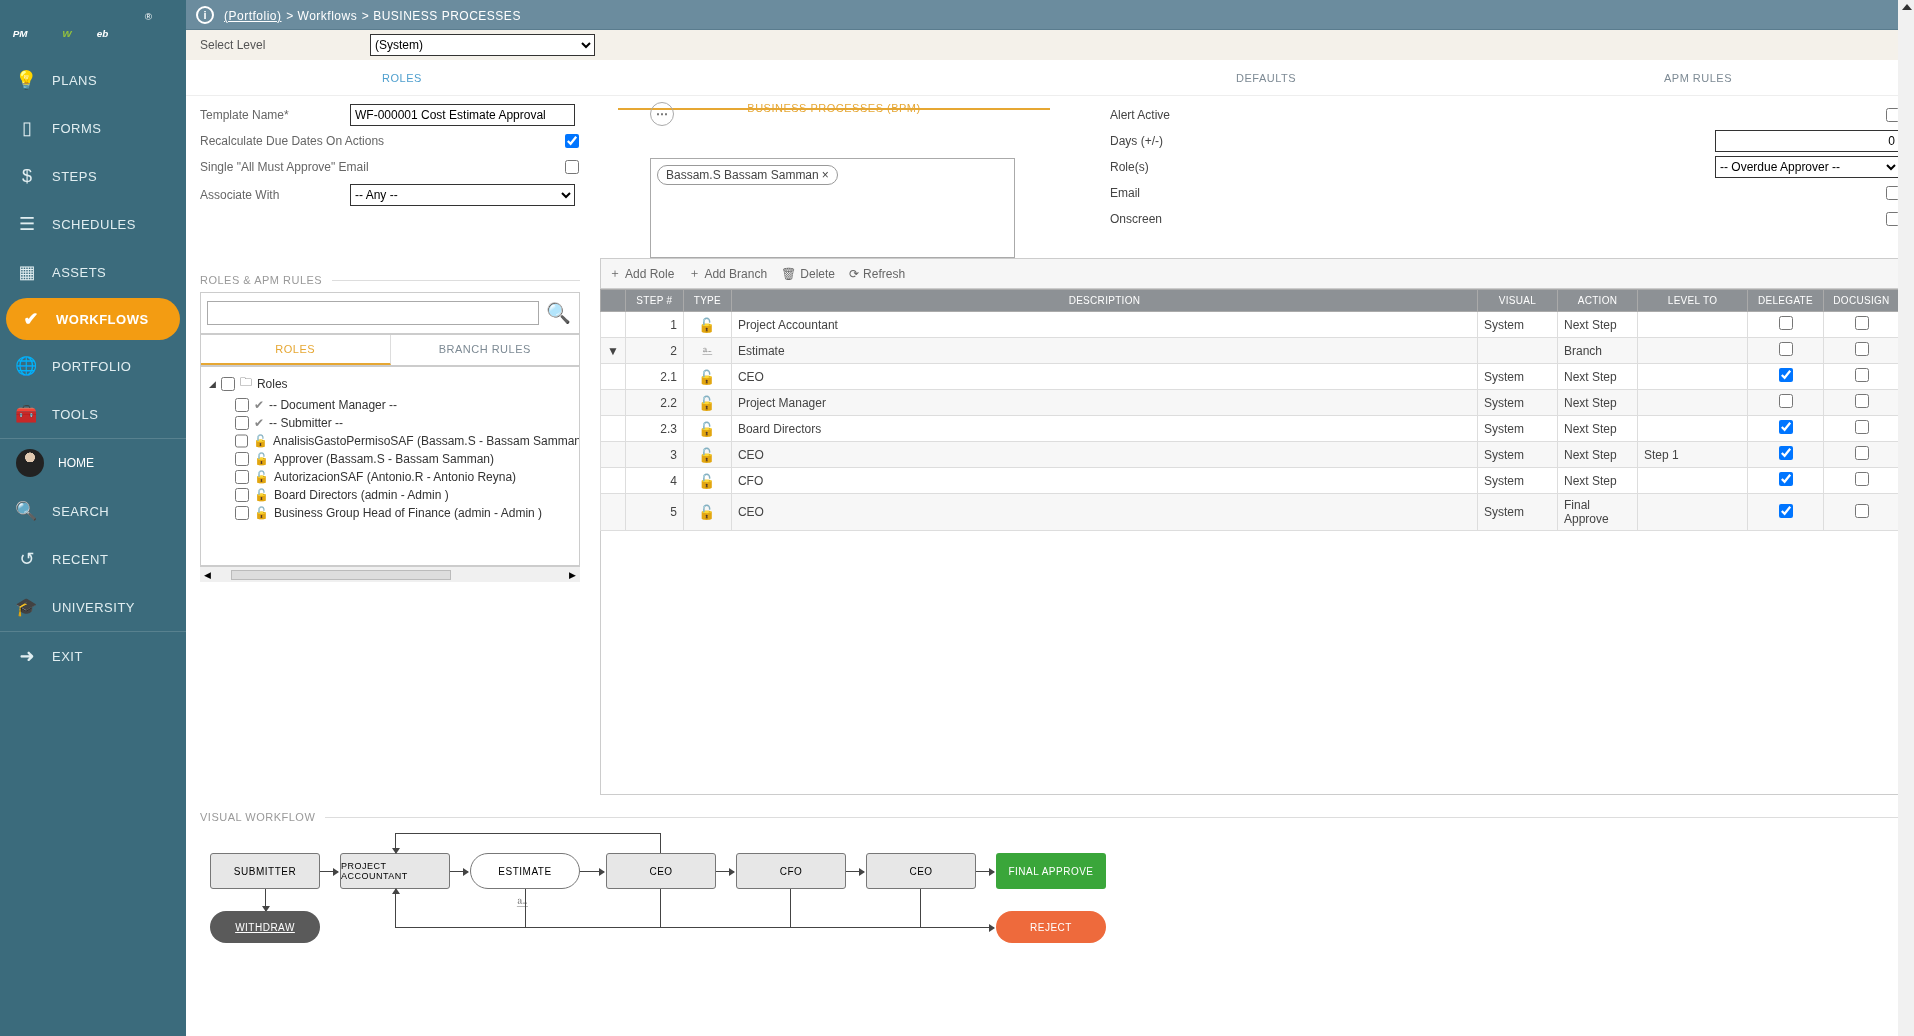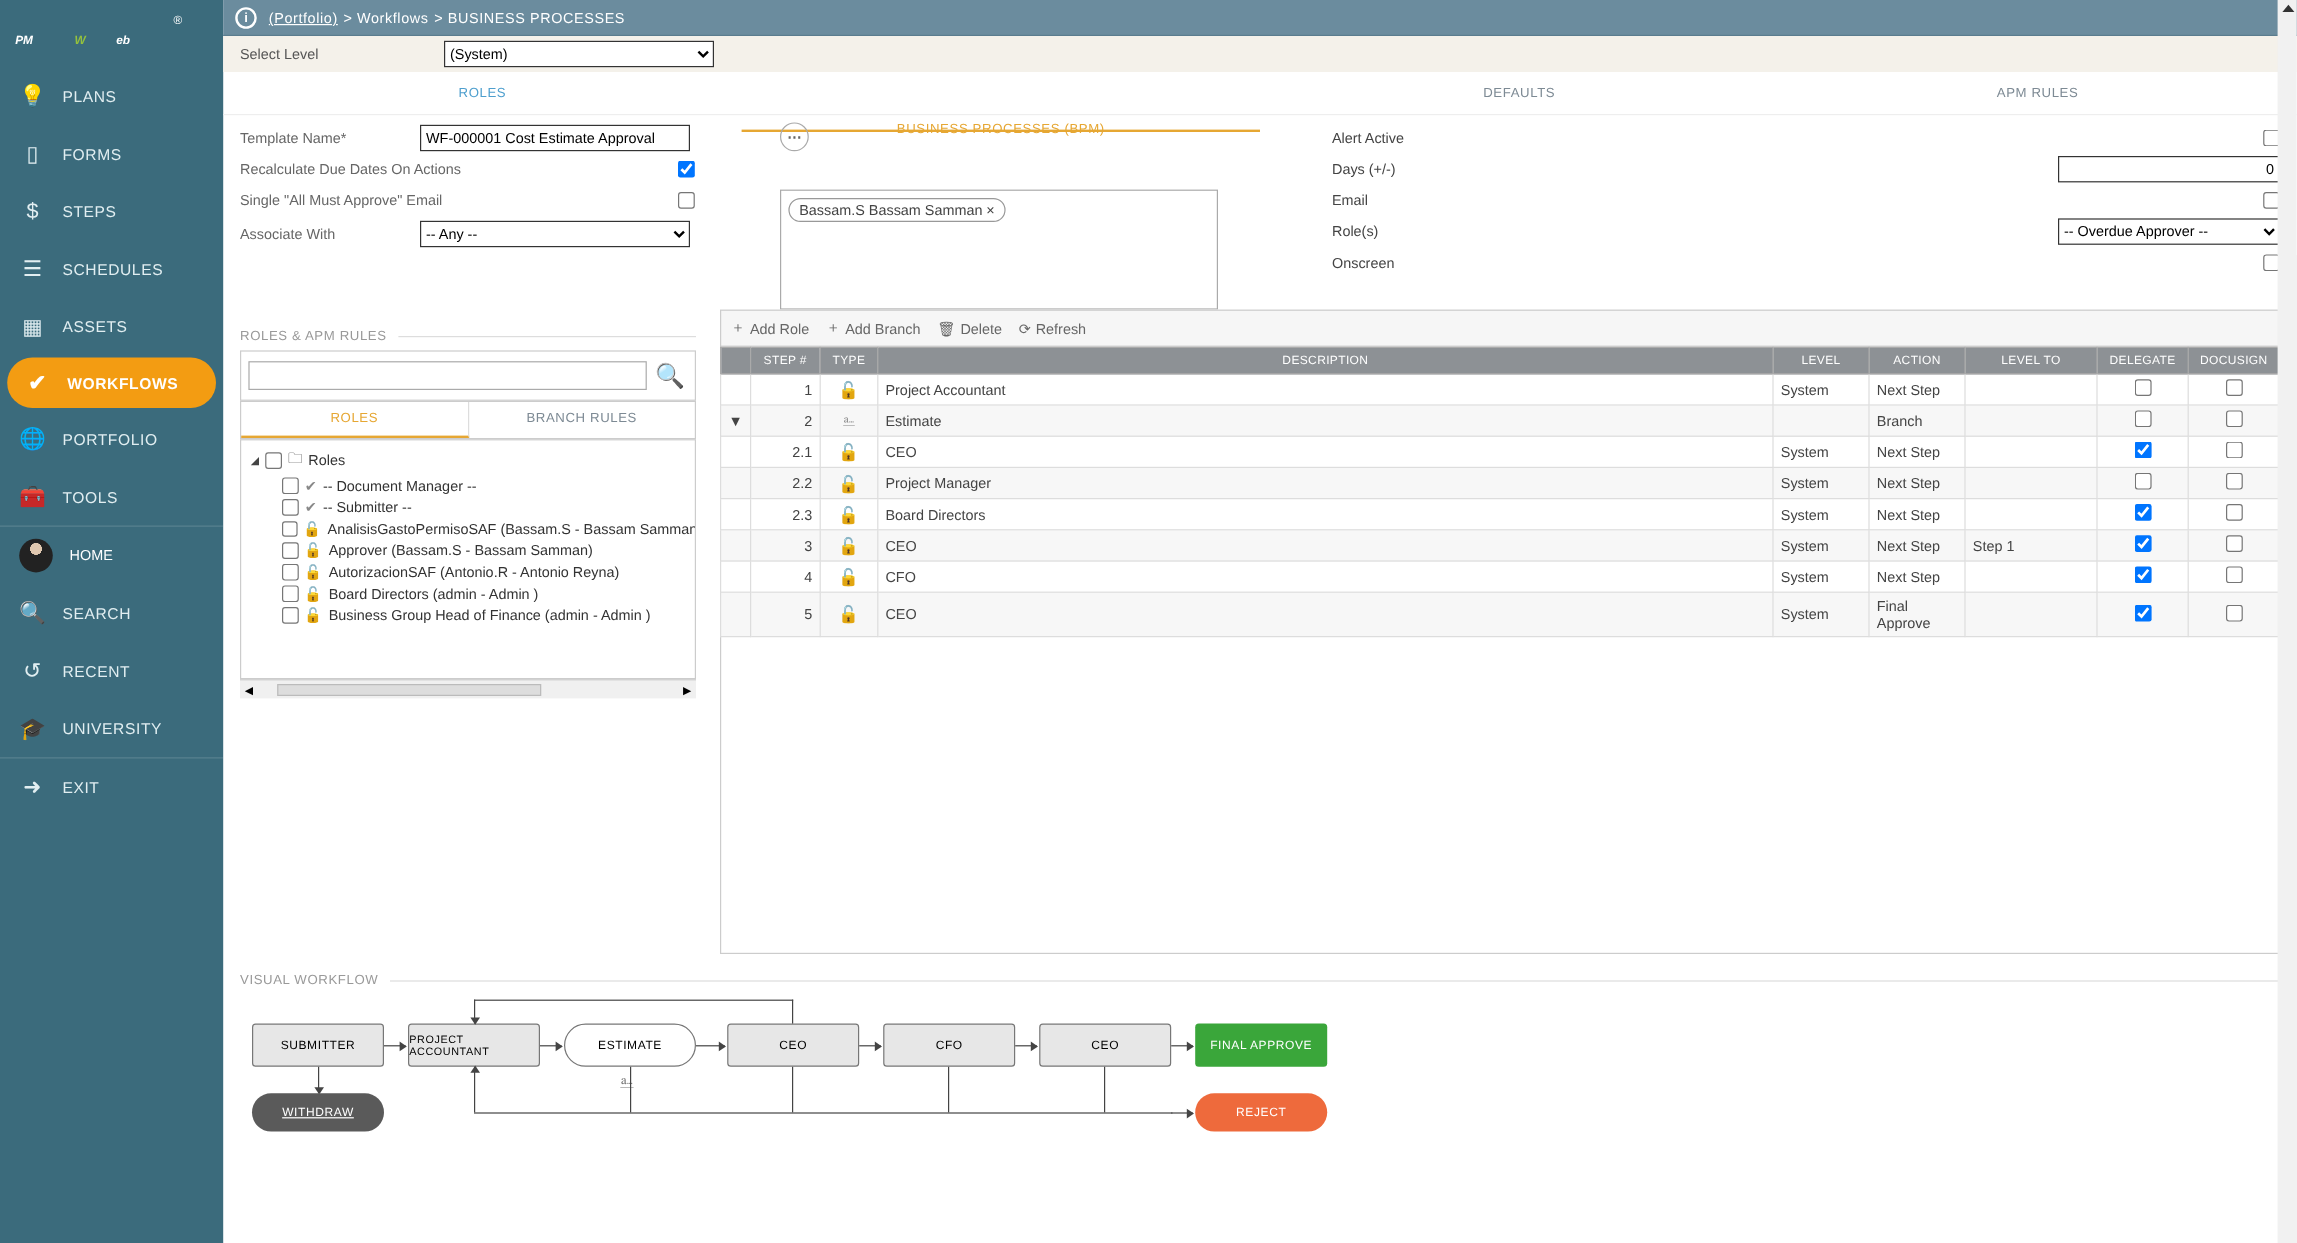--- a/index.html
+++ b/index.html
@@ -241,12 +241,12 @@
             <input class="num-input" value="0" style="">
           </div>
         <div class="right-row">
+            <label>Role(s)</label>
+            <select class="role-sel"><option>-- Overdue Approver --</option></select>
+          </div>
+        <div class="right-row">
             <label>Email</label>
             <input type="checkbox" class="chk" style="">
-          </div>
-        <div class="right-row">
-            <label>Role(s)</label>
-            <select class="role-sel"><option>-- Overdue Approver --</option></select>
           </div>
         <div class="right-row">
             <label>Onscreen</label>

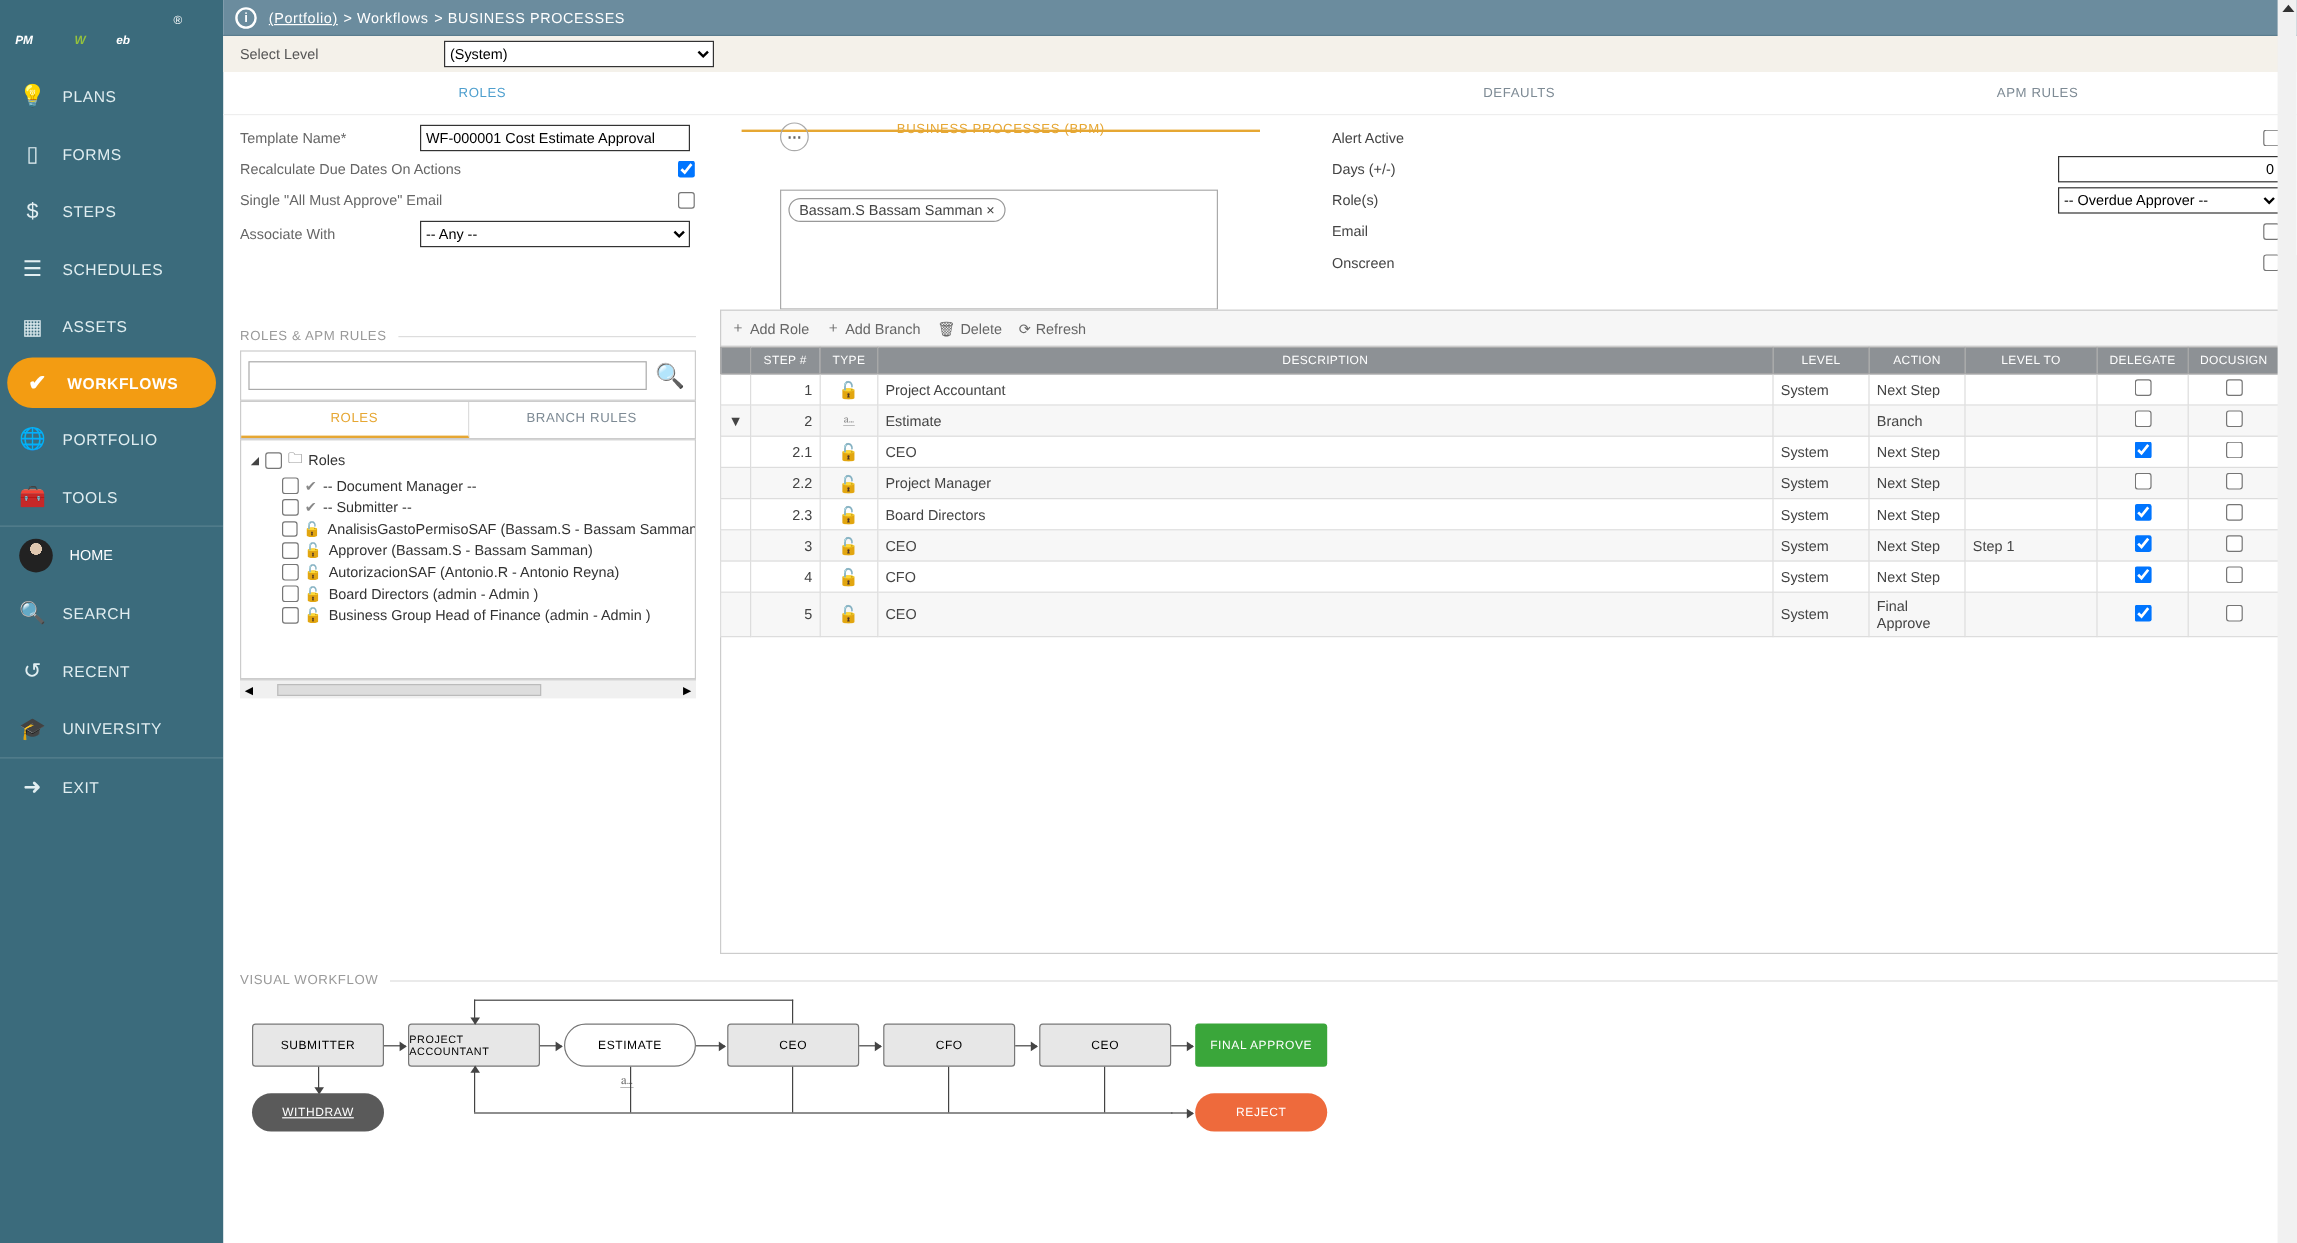--- a/index.html
+++ b/index.html
@@ -346,7 +346,7 @@
             <th class="step-col">STEP #</th>
             <th class="type-col">TYPE</th>
             <th>DESCRIPTION</th>
-            <th class="level-col">LEVEL</th>
+            <th class="level-col">VISUAL</th>
             <th class="action-col">ACTION</th>
             <th class="return-col">LEVEL TO</th>
             <th class="delegate-col">DELEGATE</th>

